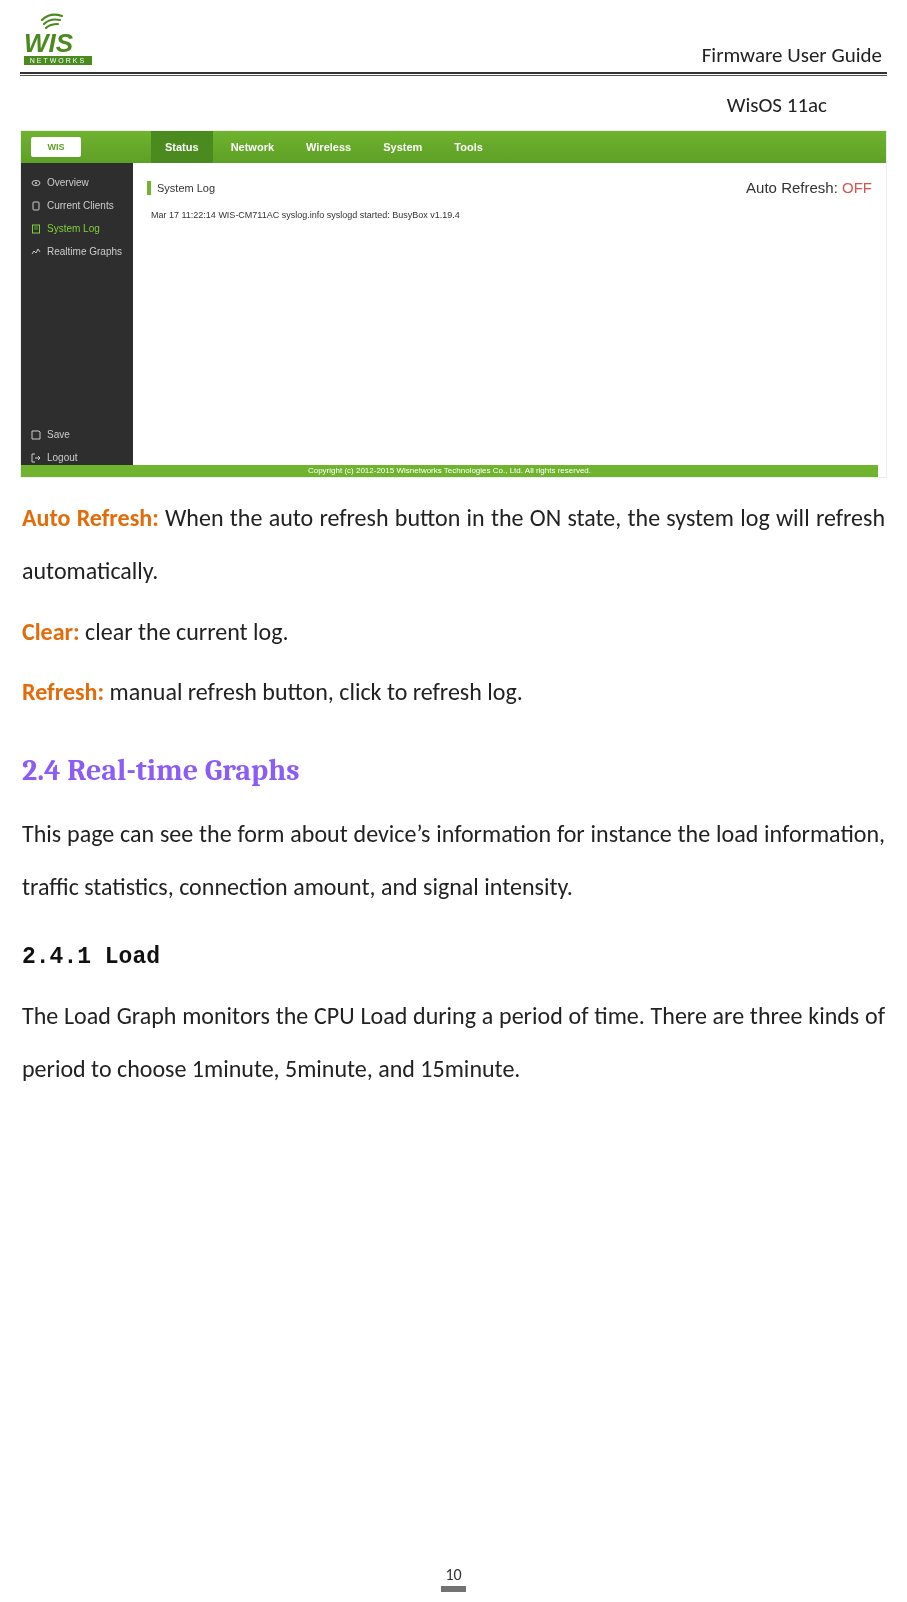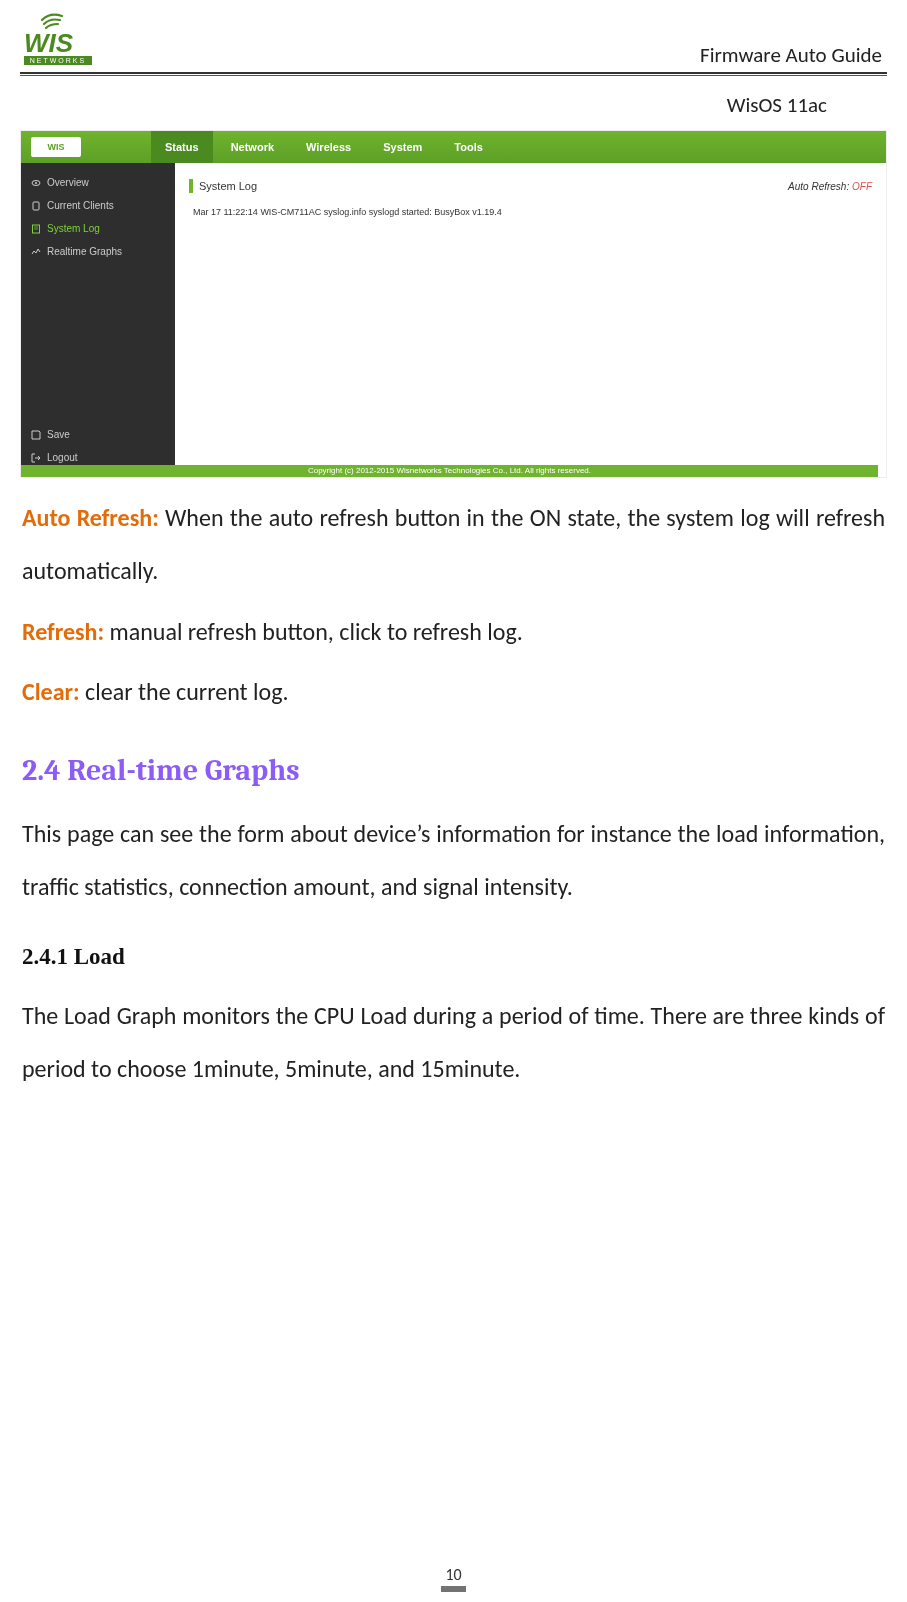--- a/index.html
+++ b/index.html
@@ -139,7 +139,7 @@
       <text x="38" y="53" font-family="Arial" font-size="7" fill="#fff" text-anchor="middle" letter-spacing="2">NETWORKS</text>
     </svg>
   </div>
-  <div class="doc-title">Firmware Auto Guide</div>
+  <div class="doc-title">Firmware User Guide</div>
 </div>
 <hr class="hr-top">
 <hr class="hr-sub">

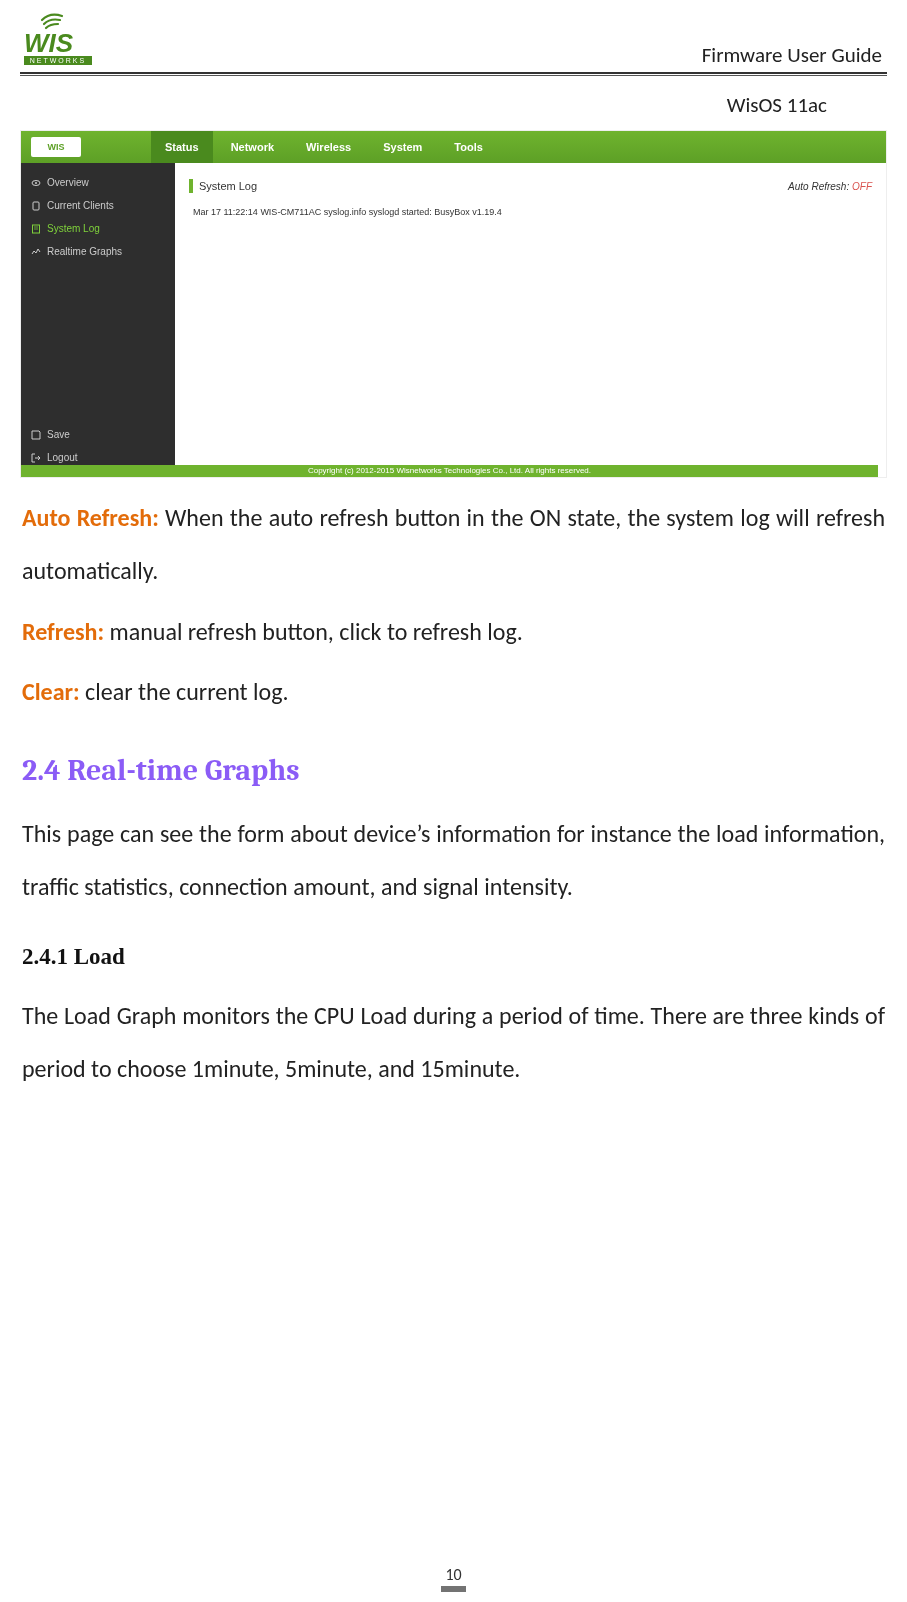--- a/index.html
+++ b/index.html
@@ -58,7 +58,7 @@
   .ss-nav-item.active { background: #4a8a1e; }
   .ss-body { display: flex; height: 306px; }
   .ss-side {
-    width: 154px;
+    width: 112px;
     background: #2e2e2e;
     color: #ccc;
     font-size: 10px;

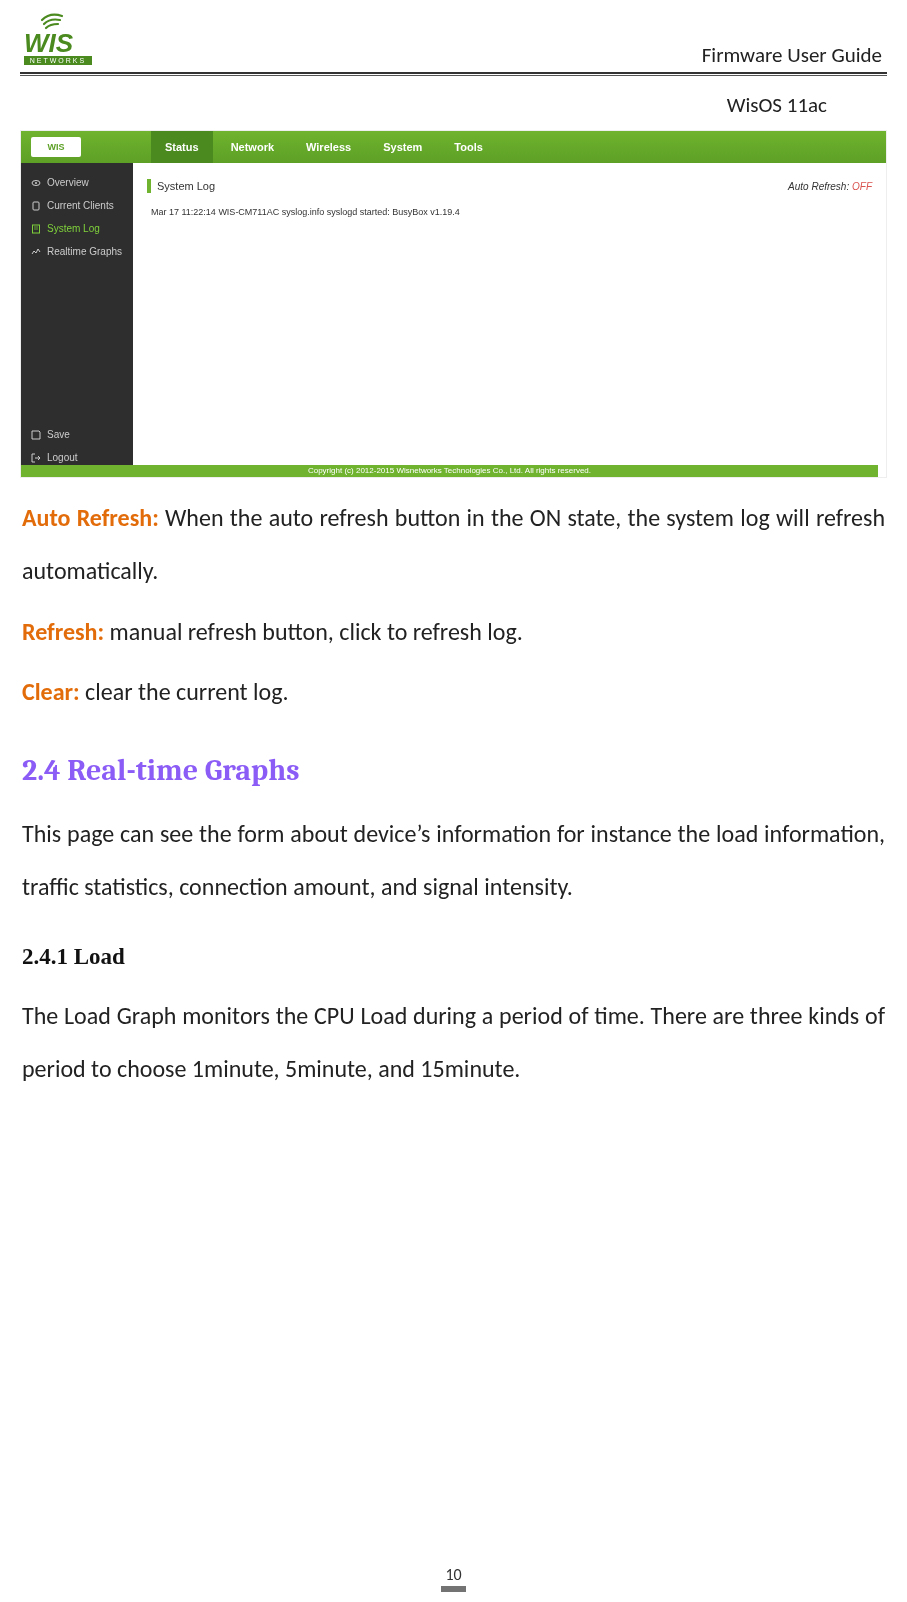--- a/index.html
+++ b/index.html
@@ -83,7 +83,7 @@
   }
   .ss-panel-head-left { display: flex; align-items: center; gap: 6px; }
   .ss-green-bar { width: 4px; height: 14px; background: #6fb32e; }
-  .ss-autoref { font-size: 10px; color: #333; font-style: italic; }
+  .ss-autoref { font-size: 15px; color: #333; }
   .ss-autoref .off { color: #d9534f; }
   .ss-log { font-size: 9px; color: #333; padding: 2px 0 0 4px; }
   .ss-footer {

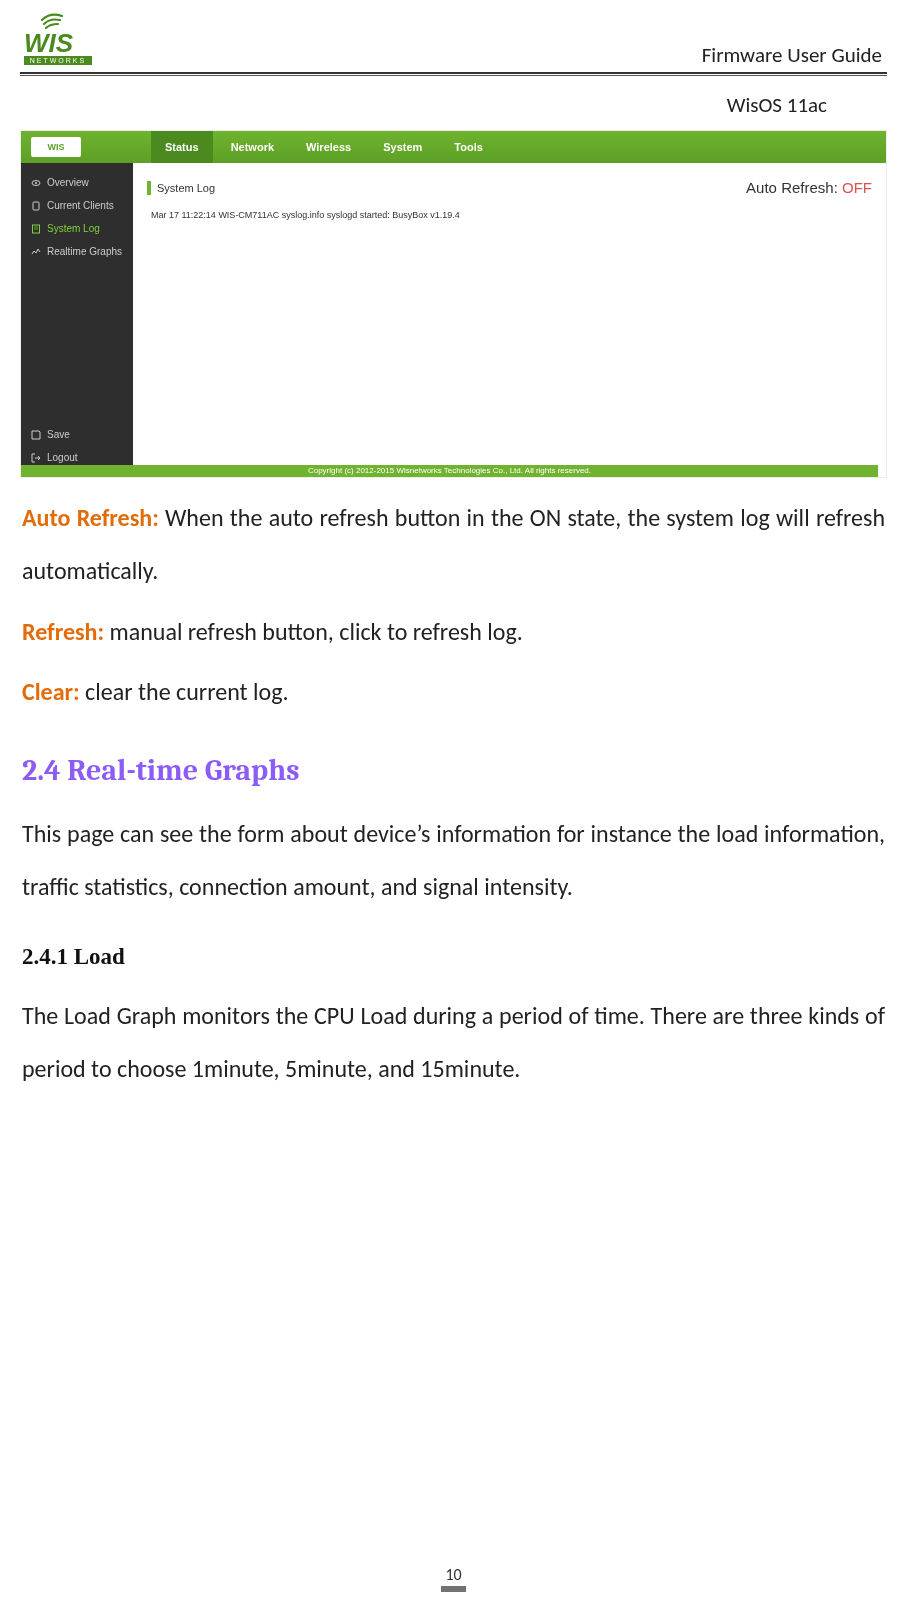--- a/index.html
+++ b/index.html
@@ -235,10 +235,10 @@
     <span class="term">Auto Refresh:</span><span> When the auto refresh button in the ON state, the system log will refresh automatically.</span>
   </p>
   <p>
-    <span class="term">Refresh:</span><span> manual refresh button, click to refresh log.</span>
+    <span class="term">Clear:</span><span> clear the current log.</span>
   </p>
   <p>
-    <span class="term">Clear:</span><span> clear the current log.</span>
+    <span class="term">Refresh:</span><span> manual refresh button, click to refresh log.</span>
   </p>
 </div>
 

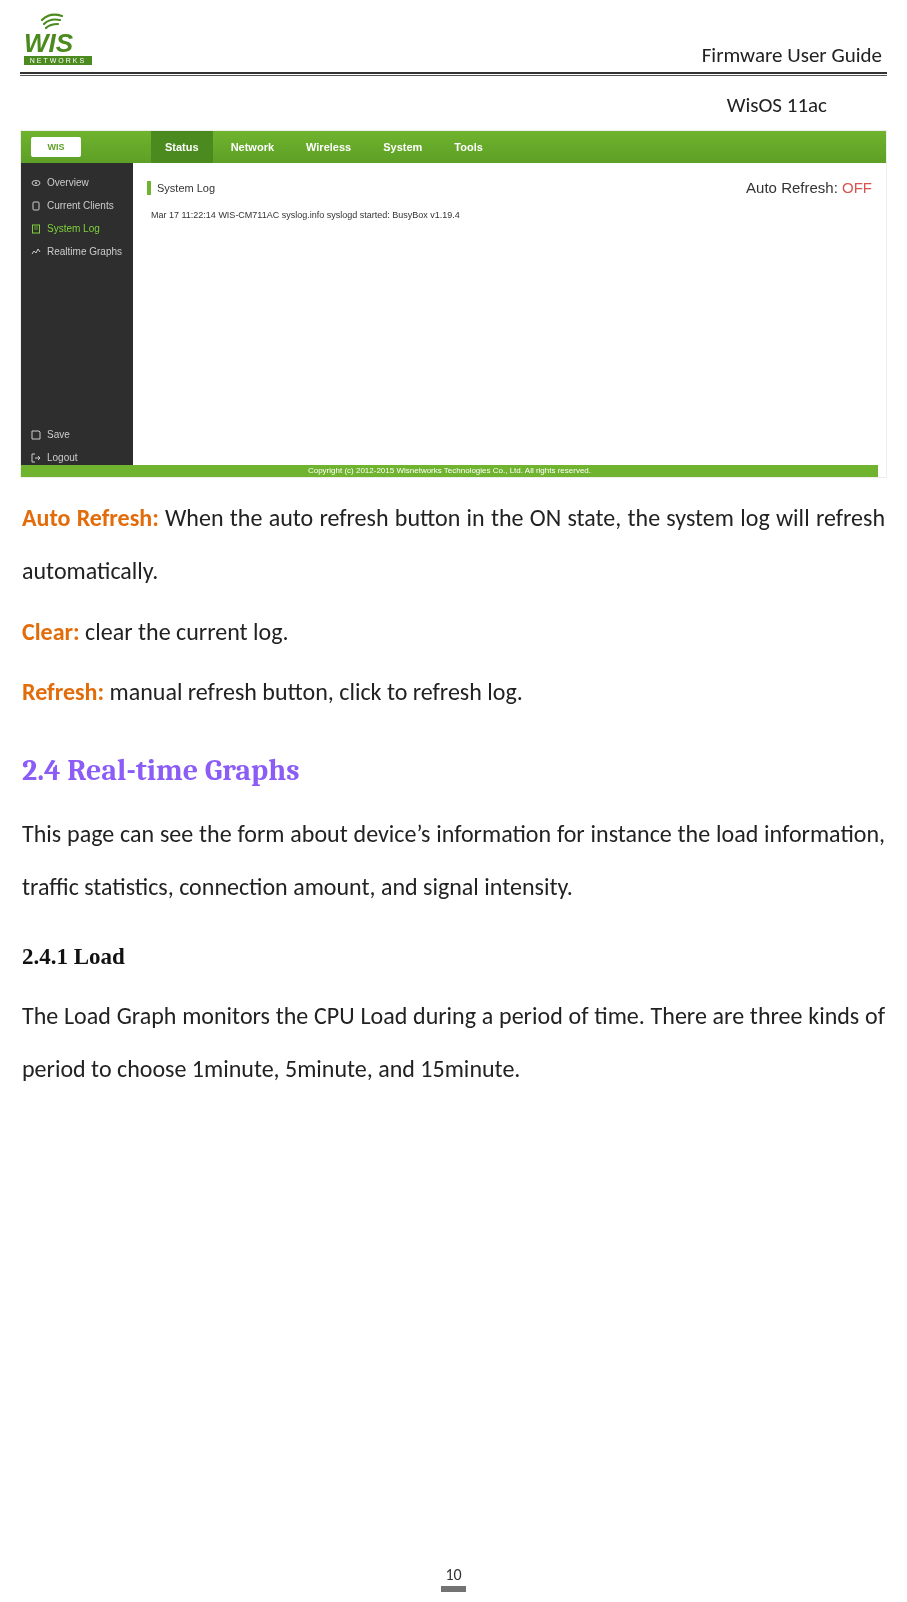--- a/index.html
+++ b/index.html
@@ -111,7 +111,7 @@
     margin: 34px 2px 20px;
   }
   h3.subsection {
-    font-family: Liberation Serif, serif;
+    font-family: Liberation Mono, monospace;
     font-size: 23px;
     font-weight: bold;
     color: #111;

